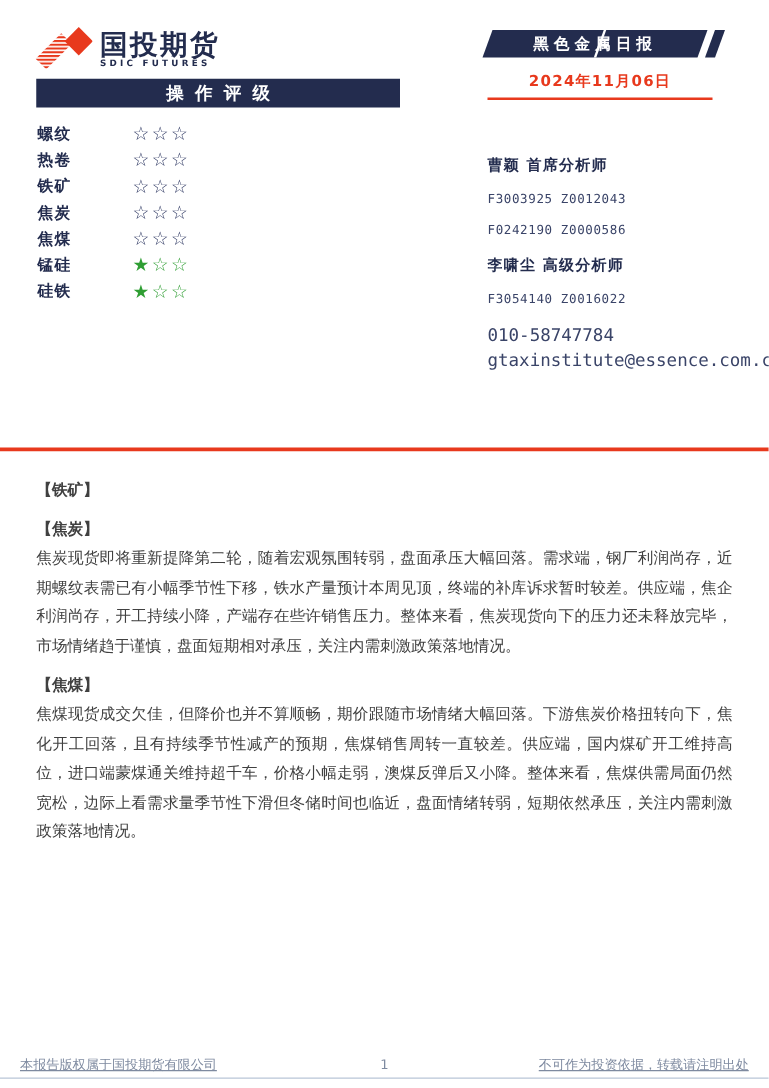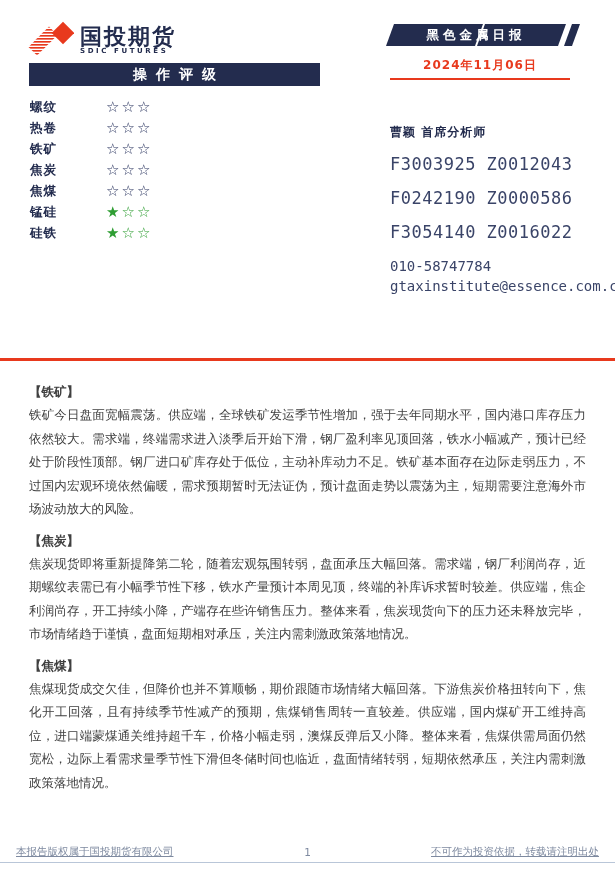--- a/index.html
+++ b/index.html
@@ -46,7 +46,7 @@
   
   .analysts { position:absolute; left:390px; top:88px; width:210px;margin-top:36px; }
   .analyst-name { font-size:12px; font-weight:700; color:var(--navy); letter-spacing:1px; margin-bottom:13px; }
-  .analyst-codes { font-family:"DejaVu Sans Mono", monospace; font-size:17px; color:#3a4468;
+  .analyst-codes { font-family:"DejaVu Sans Mono", monospace; font-size:10px; color:#3a4468;
     letter-spacing:0.5px; margin-bottom:14px; }
   .contact { margin-top:6px; font-family:"DejaVu Sans Mono", monospace; font-size:14px;
     color:#3a4468; line-height:20px; }

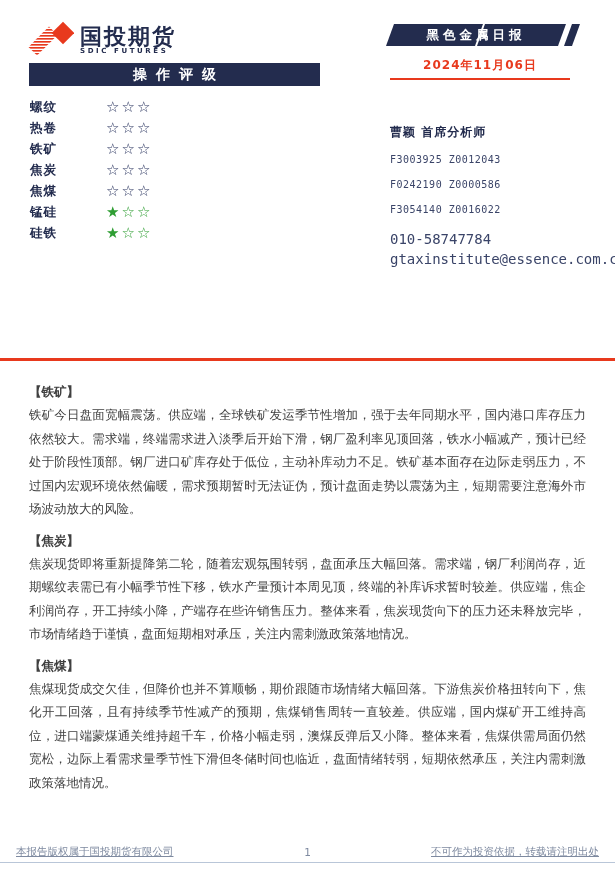--- a/index.html
+++ b/index.html
@@ -159,6 +159,10 @@
 
 
       <div class="analyst">
+        <div class="analyst-name">
+          <span>李啸尘</span>
+          <span>高级分析师</span>
+        </div>
         <div class="analyst-codes">F3054140 Z0016022</div>
       </div>
 

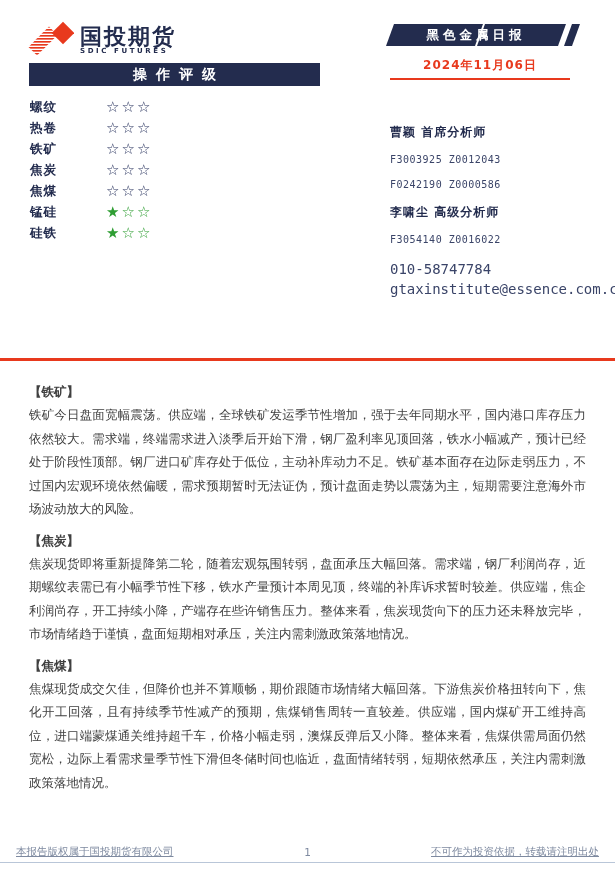--- a/index.html
+++ b/index.html
@@ -181,7 +181,6 @@
 
       <section>
         <div class="sec-title">【铁矿】</div>
-        <p class="sec-body">铁矿今日盘面宽幅震荡。供应端，全球铁矿发运季节性增加，强于去年同期水平，国内港口库存压力依然较大。需求端，终端需求进入淡季后开始下滑，钢厂盈利率见顶回落，铁水小幅减产，预计已经处于阶段性顶部。钢厂进口矿库存处于低位，主动补库动力不足。铁矿基本面存在边际走弱压力，不过国内宏观环境依然偏暖，需求预期暂时无法证伪，预计盘面走势以震荡为主，短期需要注意海外市场波动放大的风险。</p>
       </section>
 
       <section>

